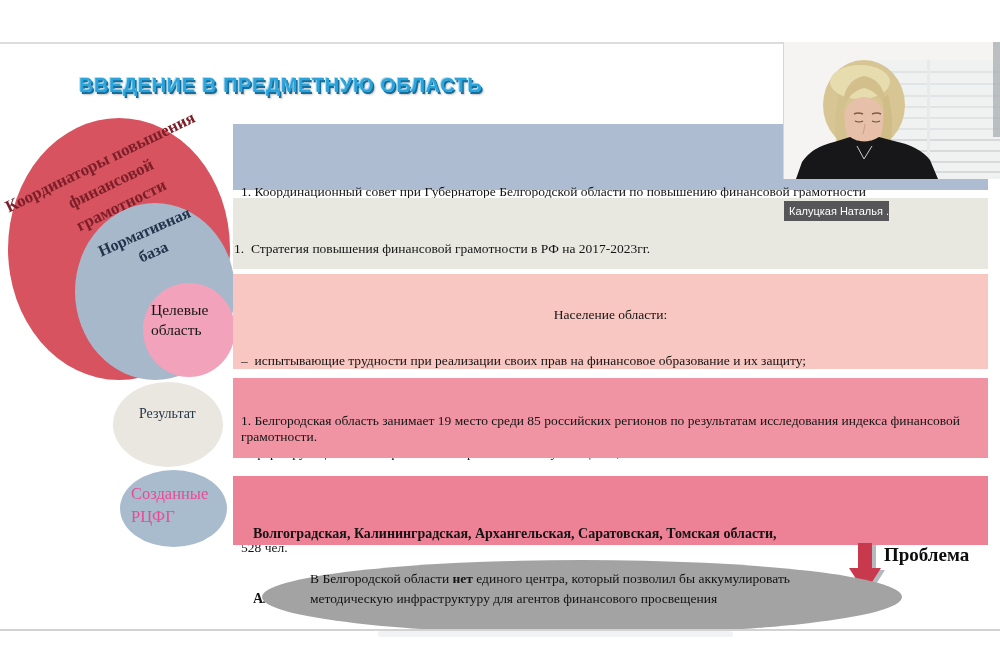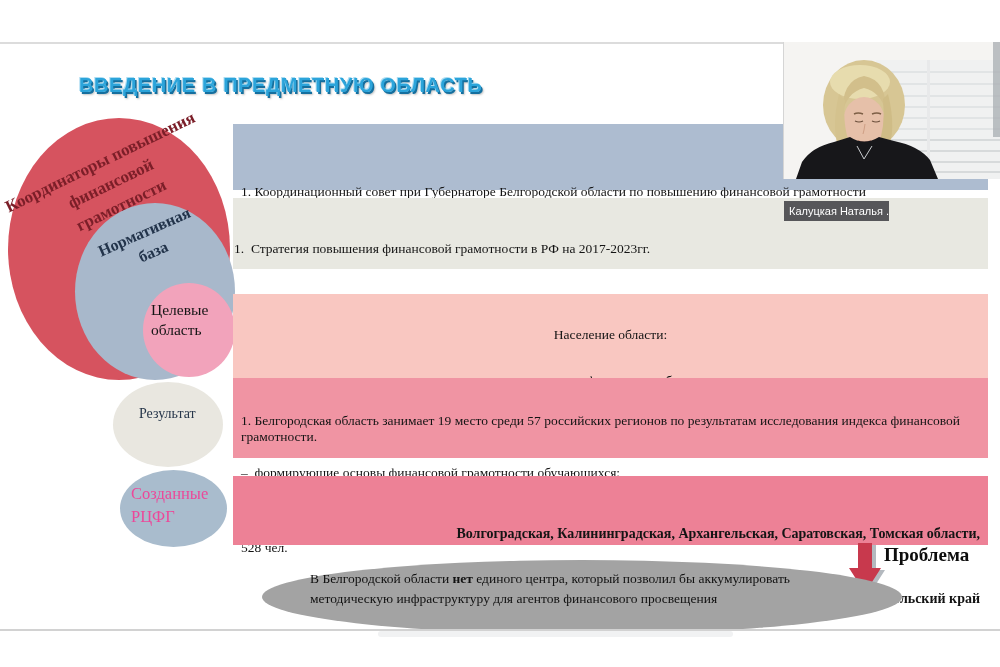--- a/index.html
+++ b/index.html
@@ -45,7 +45,7 @@
   #blk-coord  { top:80px;  height:66px; background:#adbcd0; padding:17px 8px; line-height:1.5; }
   #blk-norm   { top:154px; height:71px; background:#e8e8e1; padding:6px 1px; line-height:1.35; }
   #blk-norm .second { margin-top:13px; }
-  #blk-target { top:230px; height:95px; background:#f9c7c1; padding:2px 8px; line-height:1.14;margin-top:20px; }
+  #blk-target { top:230px; height:95px; background:#f9c7c1; padding:2px 8px; line-height:1.14; }
   #blk-target .heading { text-align:center; }
   #blk-target .bullet { padding-left:15px; text-indent:-15px; }
   #blk-result { top:334px; height:80px; background:#f094a3; padding:3px 8px; line-height:1.18; }

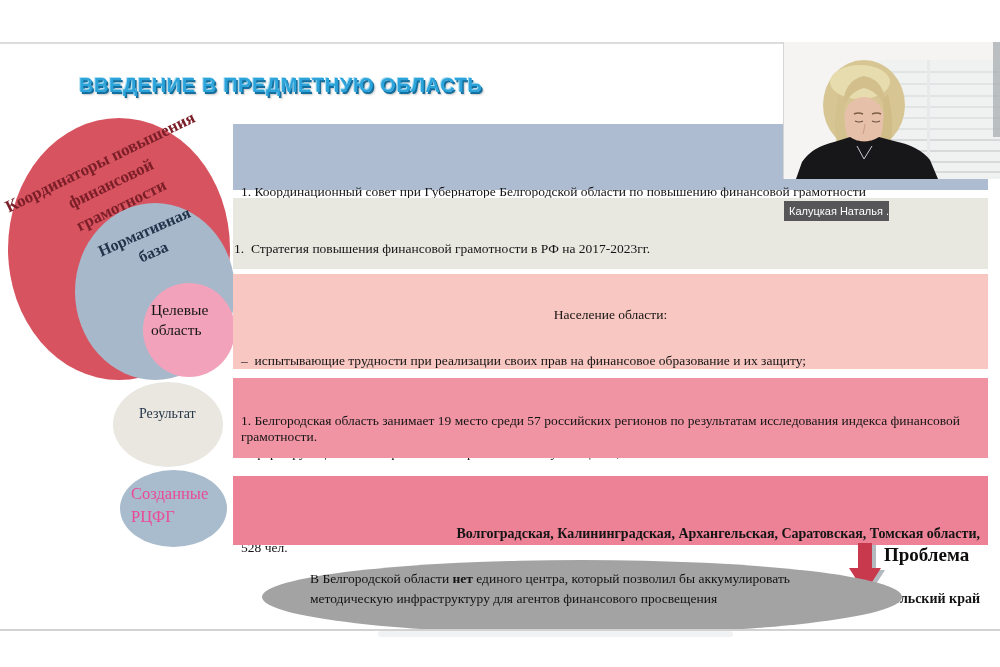--- a/index.html
+++ b/index.html
@@ -124,7 +124,7 @@
     </div>
 
     <div id="blk-result" class="blk">
-      <div>1. Белгородская область занимает 19 место среди 57 российских регионов по результатам исследования индекса финансовой грамотности.</div>
+      <div>1. Белгородская область занимает 19 место среди 85 российских регионов по результатам исследования индекса финансовой грамотности.</div>
       <div>2. Индекс грамотности белгородцев по итогам 2021г. – 12,8 при среднем российском показателе в 12,37.</div>
       <div>3. Количество проведенных мероприятий для целевых групп за 2021 г. – 17 163шт., количество участников мероприятий -162 528 чел.</div>
     </div>

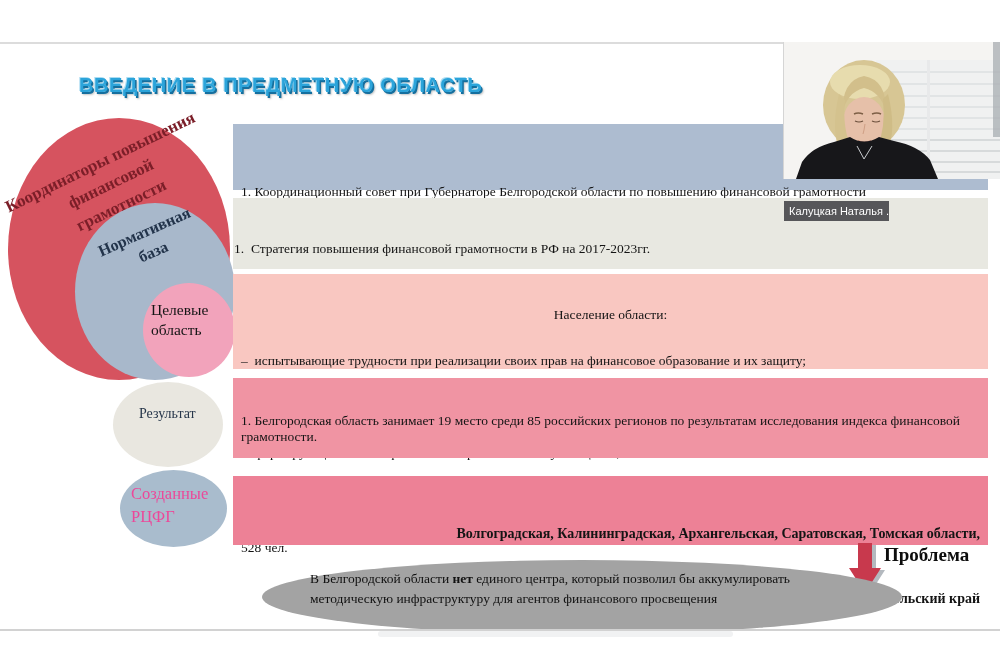--- a/index.html
+++ b/index.html
@@ -49,8 +49,8 @@
   #blk-target .heading { text-align:center; }
   #blk-target .bullet { padding-left:15px; text-indent:-15px; }
   #blk-result { top:334px; height:80px; background:#f094a3; padding:3px 8px; line-height:1.18; }
-  #blk-rcfg   { top:432px; height:69px; background:#ed8196; padding:4px 8px;
-                line-height:1.55; font-weight:bold; font-size:14px;text-align:right; }
+  #blk-rcfg   { top:432px; height:69px; background:#ed8196; padding:4px 20px;
+                line-height:1.55; font-weight:bold; font-size:14px; }
 
   #problem-arrow { position:absolute; left:848px; top:499px; width:38px; height:54px; }
   #problem-label { position:absolute; left:884px; top:500px; font-size:19px;

